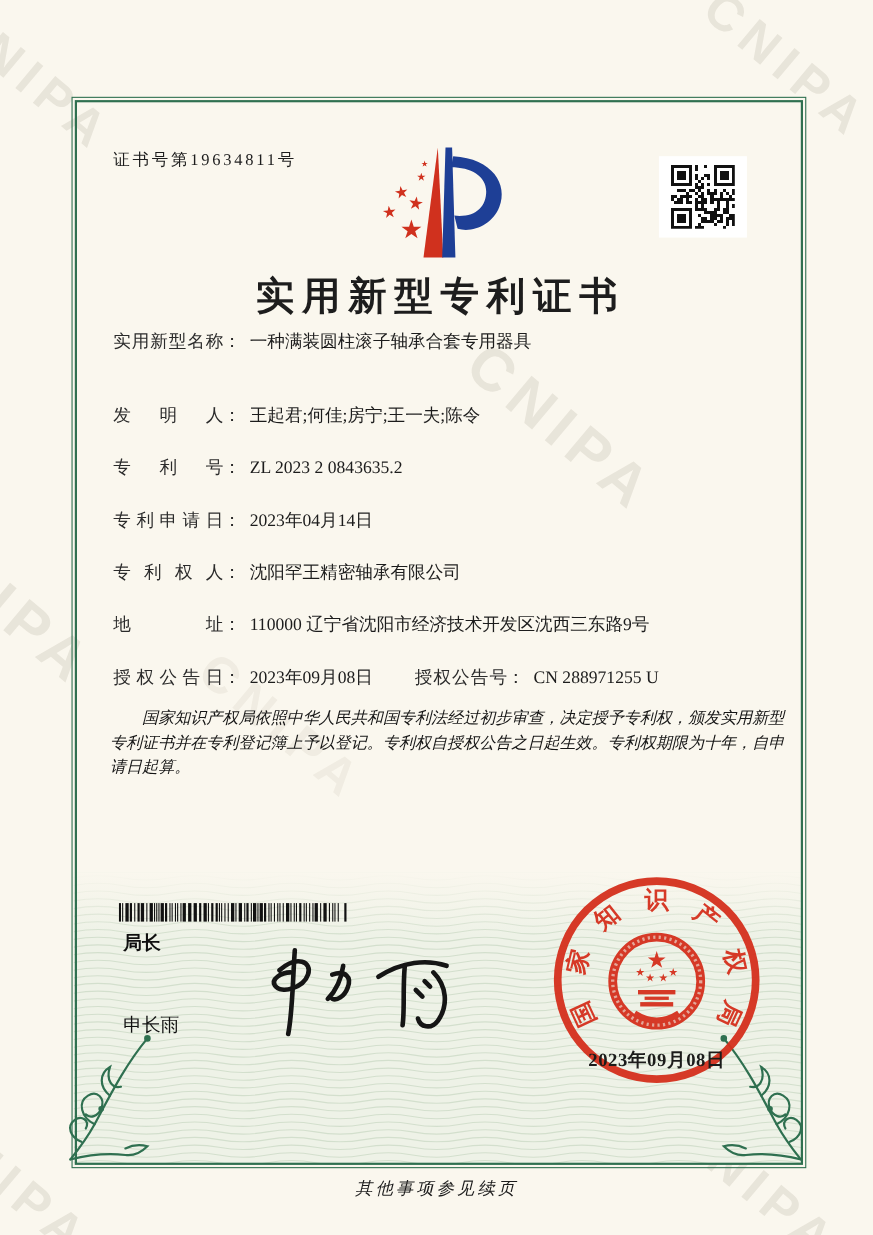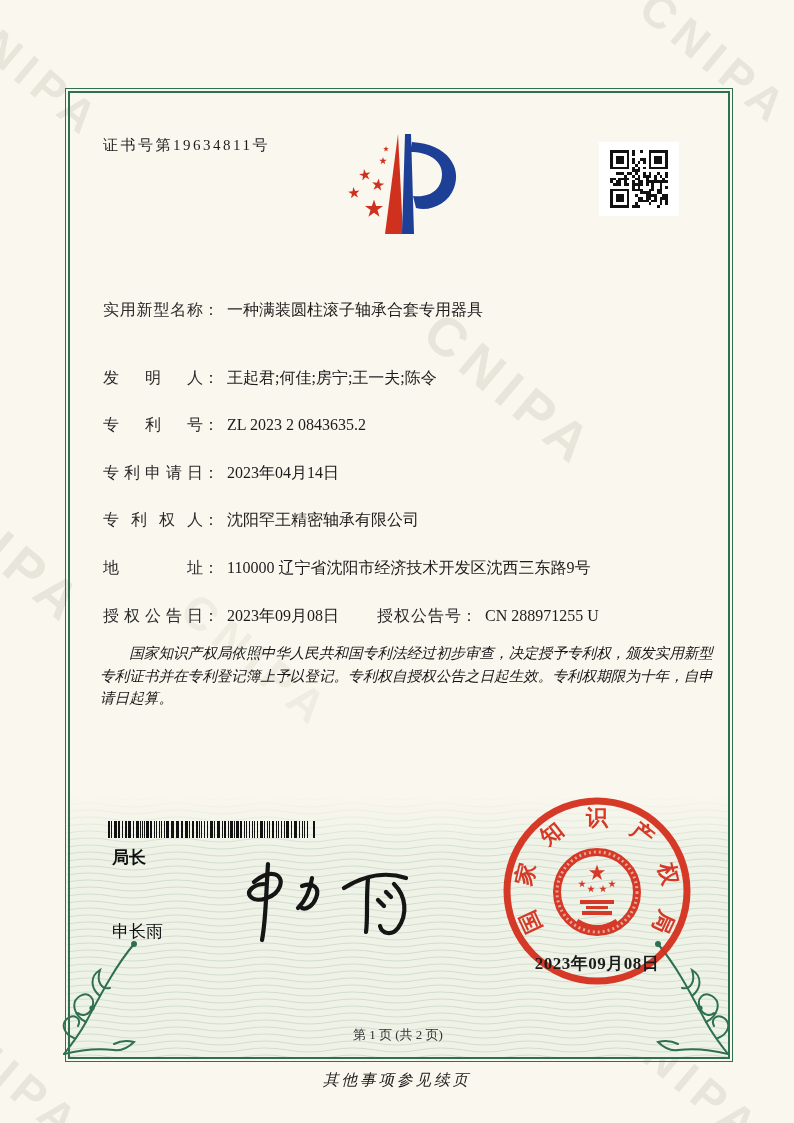--- a/index.html
+++ b/index.html
@@ -284,6 +284,7 @@
       </svg>
   </div>
 
+  <div class="title">实用新型专利证书</div>
 
   <div class="fields">
     <div class="frow r0">

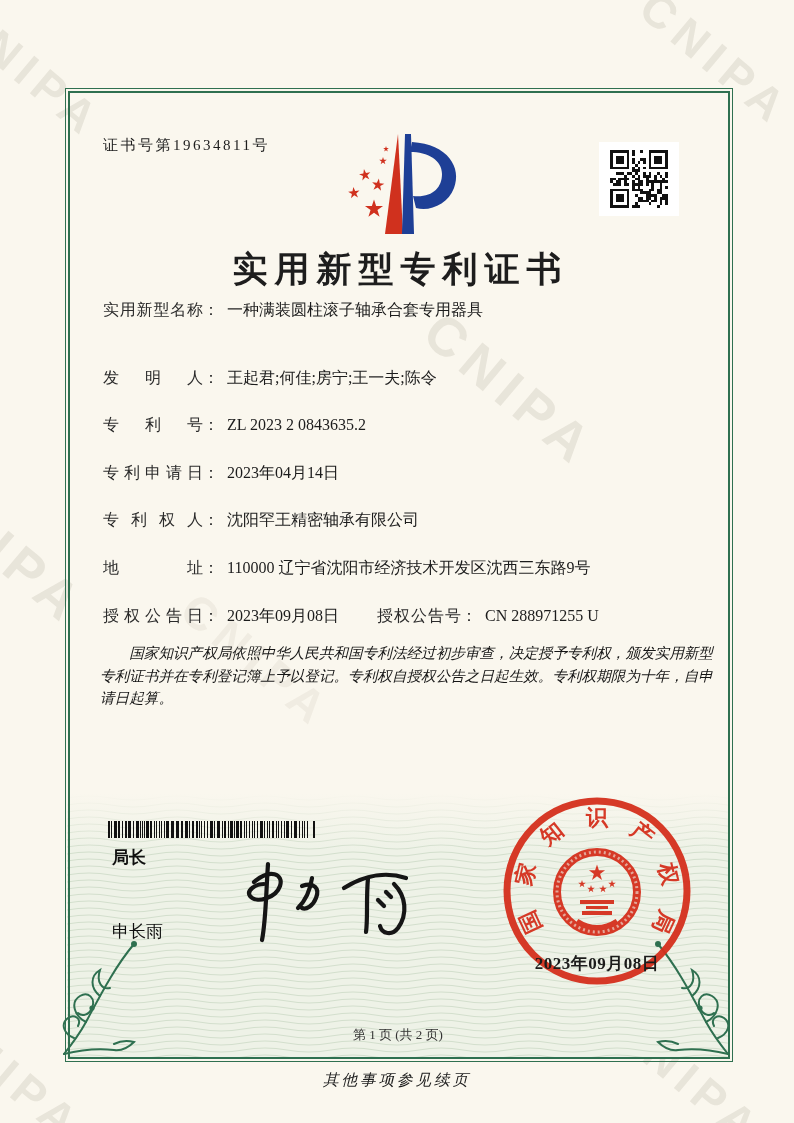--- a/index.html
+++ b/index.html
@@ -457,7 +457,6 @@
     <div class="seal-date">2023年09月08日</div>
   </div>
 
-  <div class="page-no">第 1 页 (共 2 页)</div>
   <div class="continuation">其他事项参见续页</div>
 
 </div>

